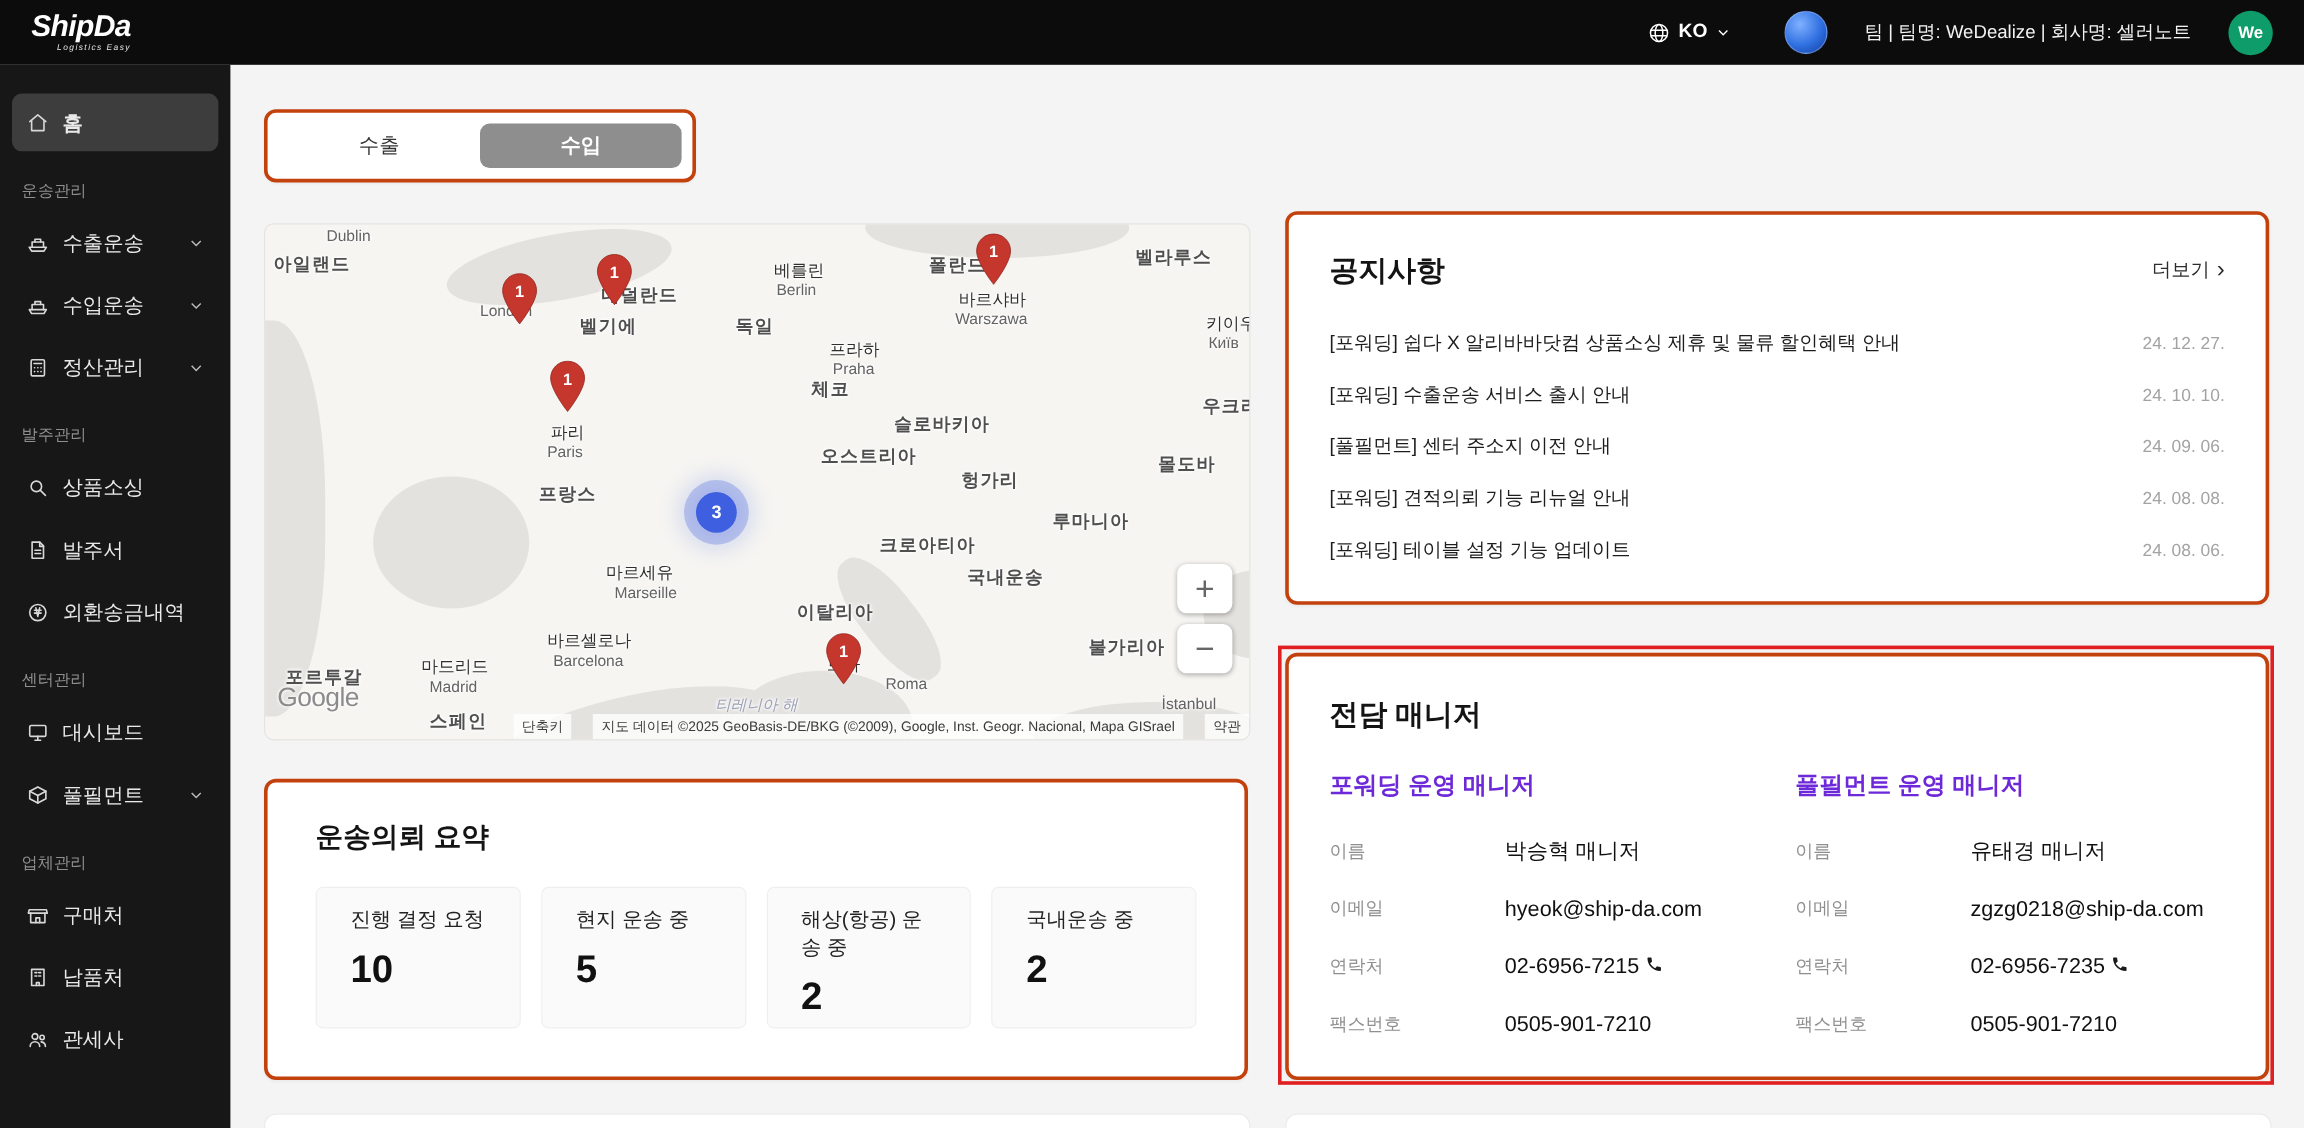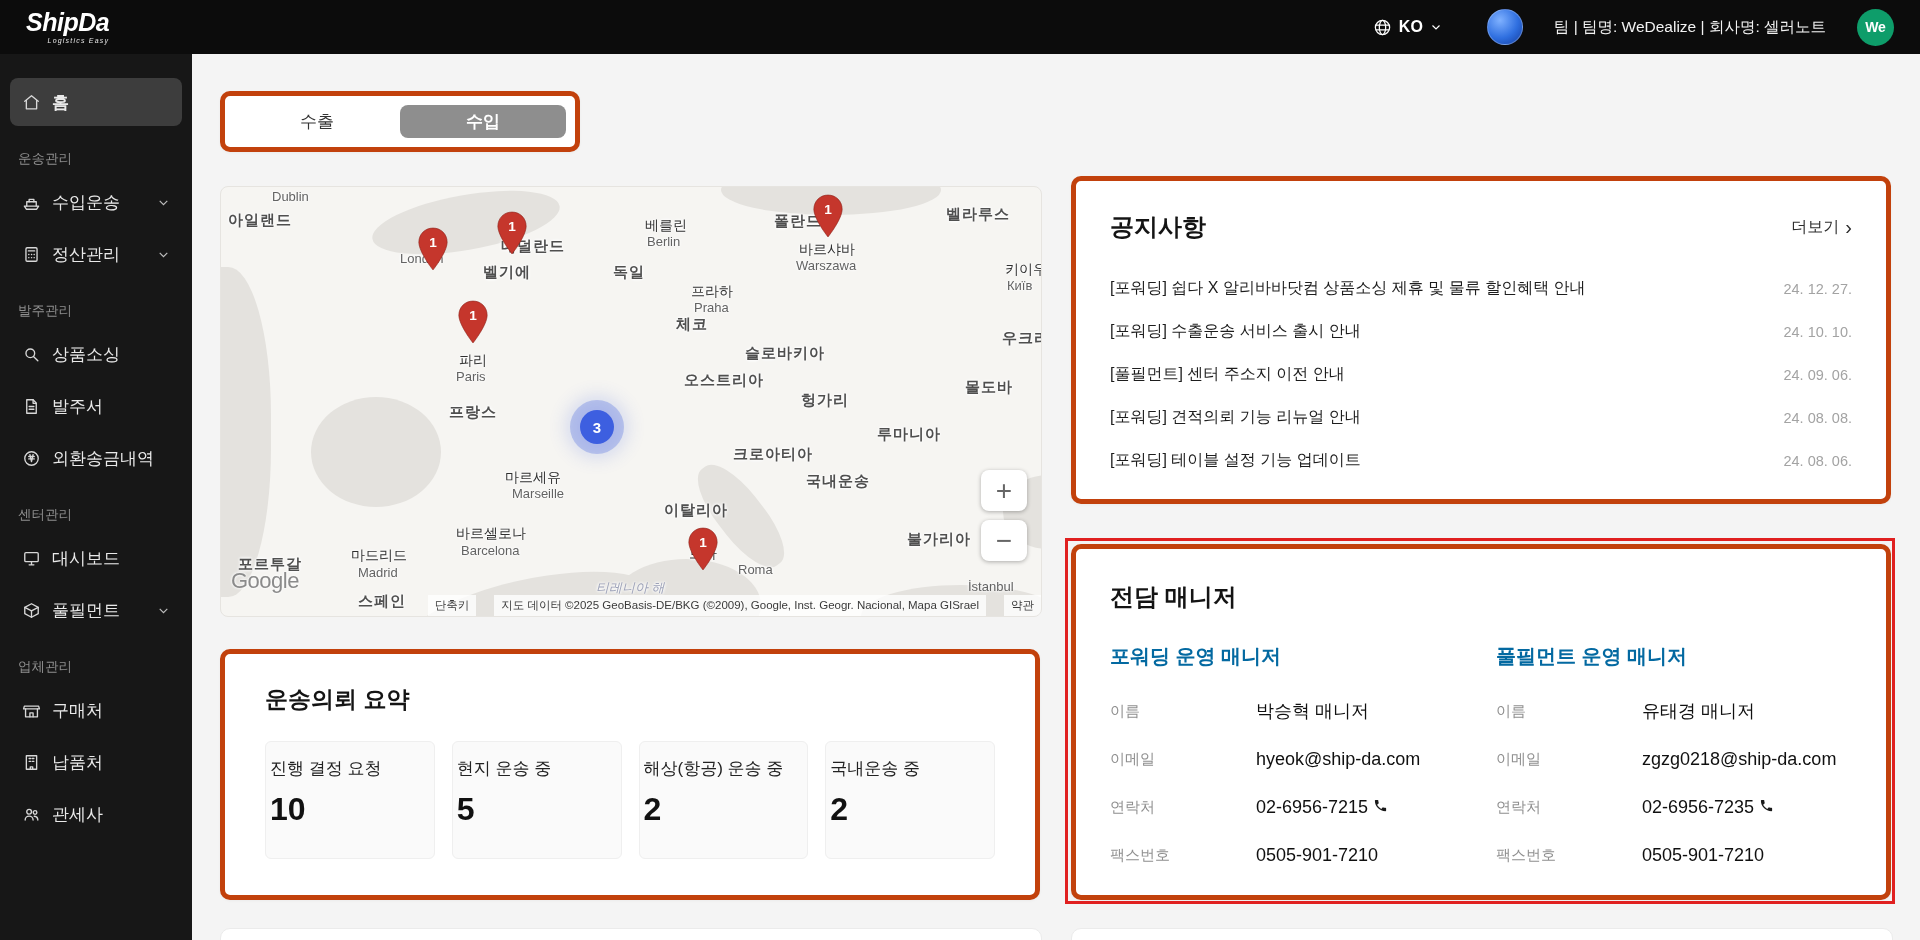--- a/index.html
+++ b/index.html
@@ -35,7 +35,7 @@
   .side-item .s-chev{margin-left:auto;color:#bdbdbd;display:flex;align-items:center;}
   .side-section{padding:20px 0 6px 18px;font-size:13.5px;color:#8f8f8f;}
   
-  .card{position:absolute;background:#fff;border:5px solid #c2410c;border-radius:10px;
+  .card{position:absolute;background:#fff;border:3px solid #c2410c;border-radius:10px;
     box-sizing:border-box;box-shadow:0 1px 3px rgba(0,0,0,.04);}
   h2.card-title{margin:0;font-size:24px;font-weight:700;color:#141414;}
   

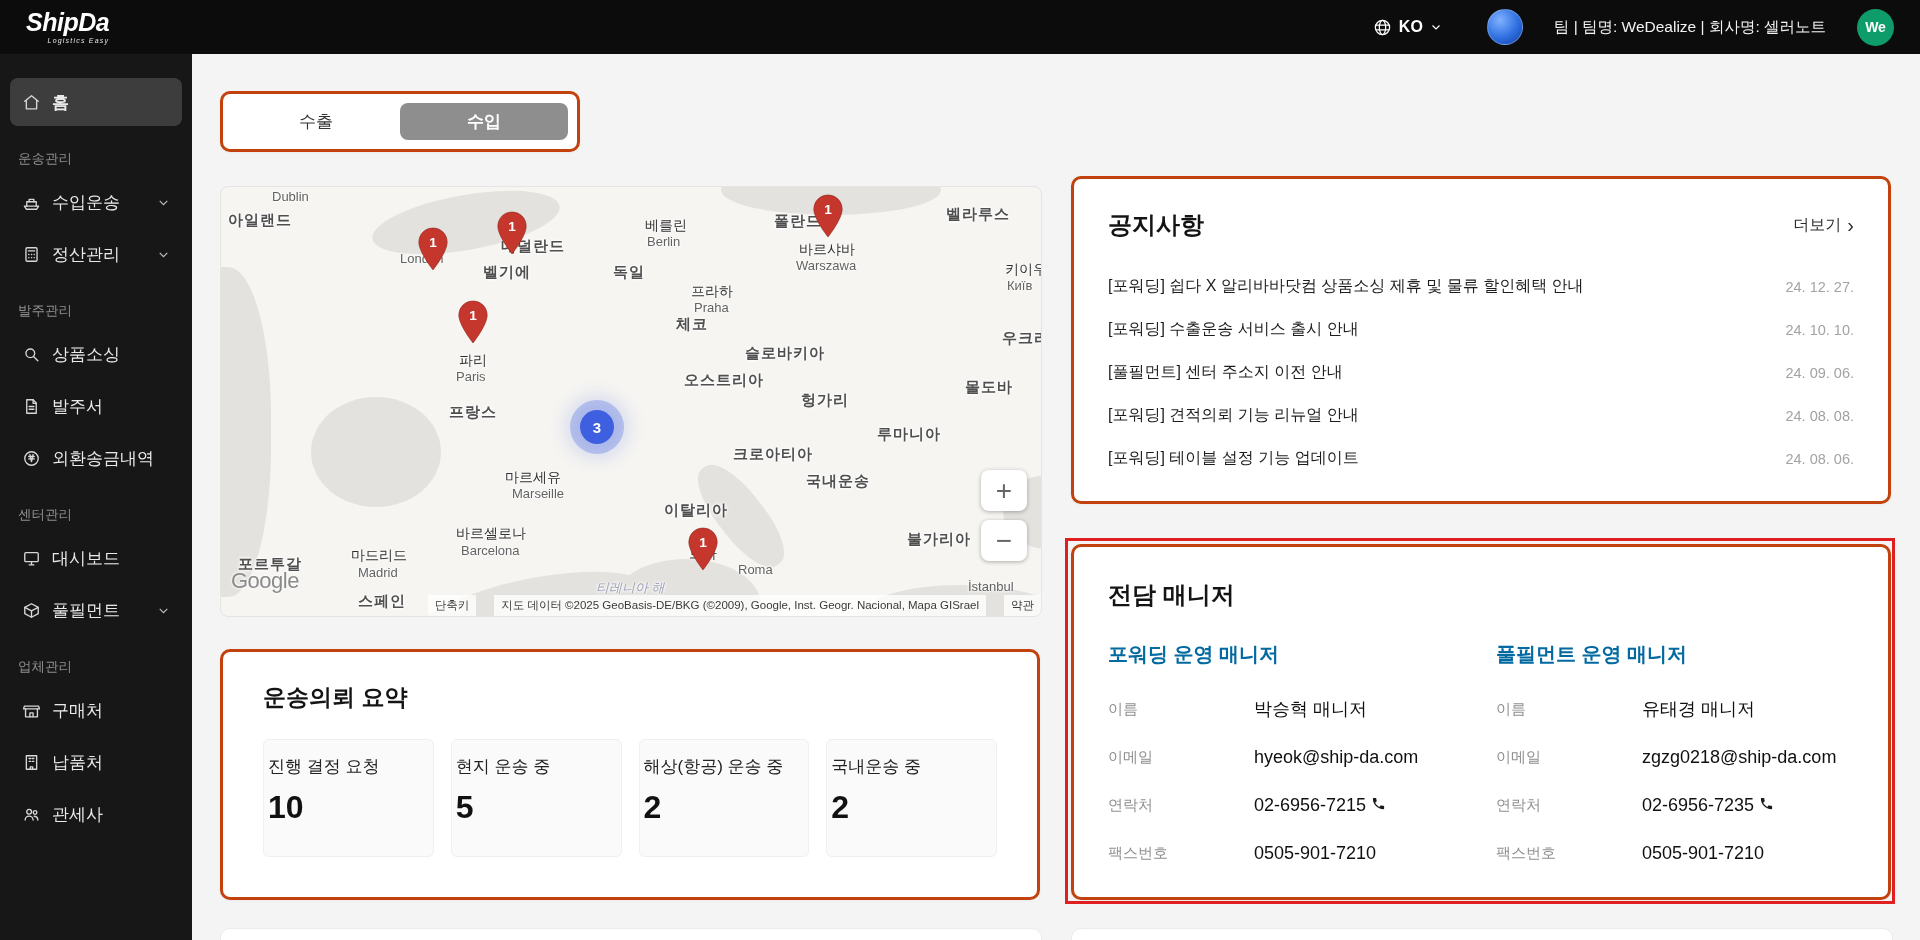--- a/index.html
+++ b/index.html
@@ -137,6 +137,21 @@
       <span class="s-label">홈</span>
     </div>
     <div class="side-section">운송관리</div>
+    <div class="side-item">
+      <span class="s-icon">
+        <svg width="19" height="19" viewBox="0 0 24 24" fill="none" stroke="currentColor" stroke-width="1.7" stroke-linecap="round" stroke-linejoin="round">
+          <path d="M3 16.5h18l-2.5 4h-13z"></path>
+          <path d="M6 16.5V11h12v5.5"></path>
+          <path d="M9 11V8h6v3"></path>
+        </svg>
+      </span>
+      <span class="s-label">수출운송</span>
+      <span class="s-chev">
+        <svg width="13" height="13" viewBox="0 0 24 24" fill="none" stroke="currentColor" stroke-width="2.2">
+          <polyline points="5 9 12 16 19 9"></polyline>
+        </svg>
+      </span>
+    </div>
     <div class="side-item">
       <span class="s-icon">
         <svg width="19" height="19" viewBox="0 0 24 24" fill="none" stroke="currentColor" stroke-width="1.7" stroke-linecap="round" stroke-linejoin="round">

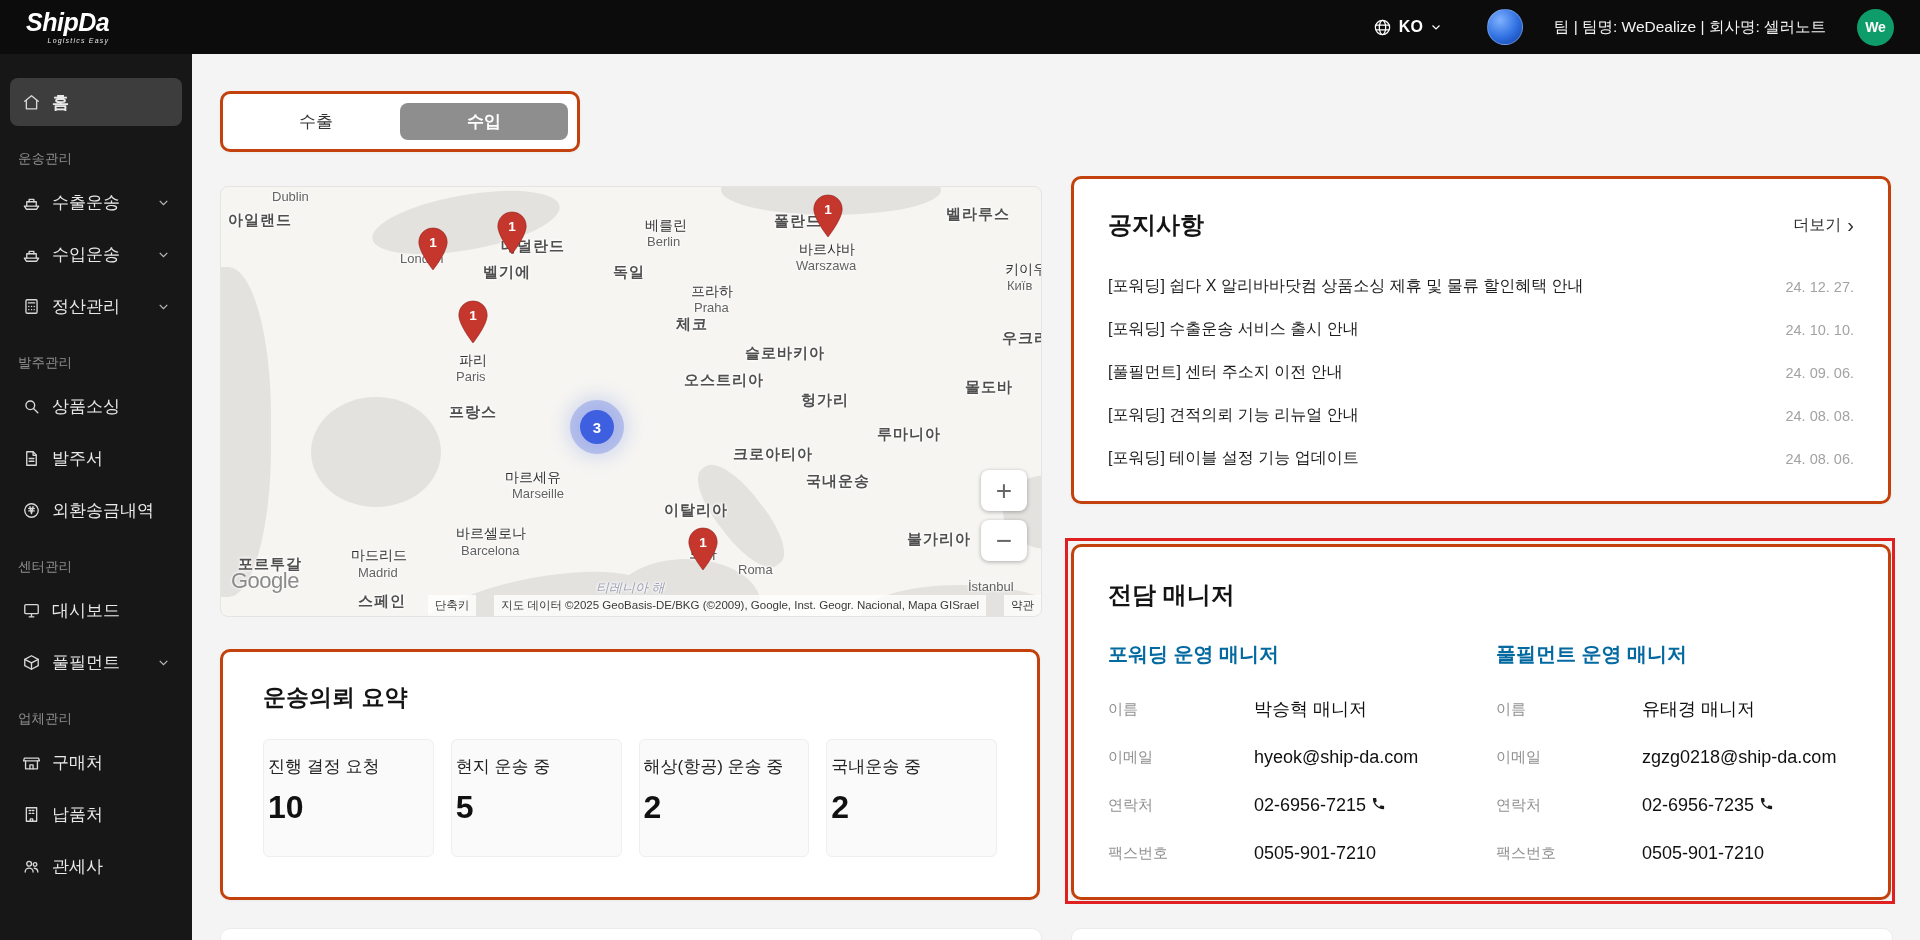--- a/index.html
+++ b/index.html
@@ -86,7 +86,7 @@
   
   .managers-card{left:1071px;top:544px;width:820px;height:356px;padding:32px 34px;}
   .mgr-cols{display:grid;grid-template-columns:1fr 1fr;column-gap:30px;margin-top:30px;}
-  .mgr-subtitle{font-size:20px;font-weight:700;color:#0369a1;margin-bottom:26px;}
+  .mgr-subtitle{font-size:20px;font-weight:700;color:#6d28d9;margin-bottom:26px;}
   .mgr-row{display:flex;align-items:center;margin-bottom:18px;height:30px;}
   .mgr-label{width:146px;font-size:15px;color:#8f8f8f;flex:none;}
   .mgr-value{font-size:18px;color:#101010;display:flex;align-items:center;gap:3px;}

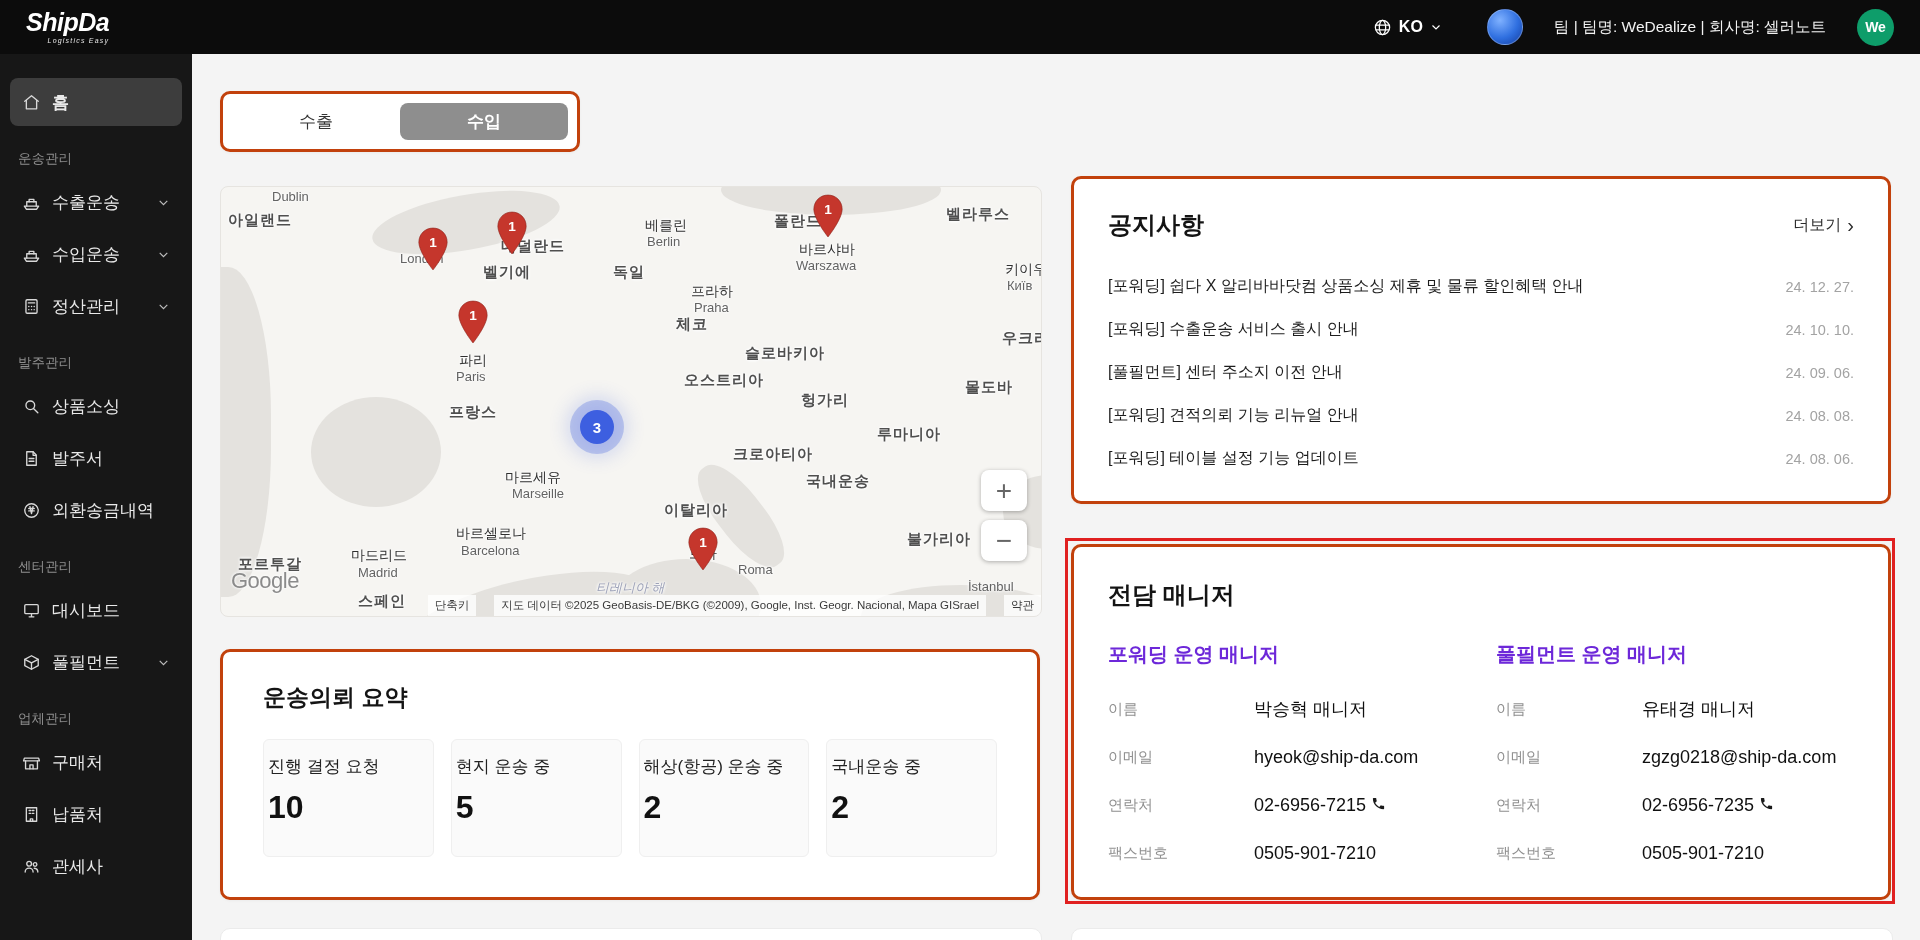--- a/index.html
+++ b/index.html
@@ -71,7 +71,7 @@
   .summary-card h2{font-size:23px;}
   .stats{display:flex;gap:17px;margin-top:26px;}
   .stat-box{flex:1;background:#fafafa;border:1px solid #efefef;border-radius:6px;height:118px;
-    box-sizing:border-box;padding:16px 4px;cursor:pointer;}
+    box-sizing:border-box;padding:16px 28px;cursor:pointer;}
   .stat-label{font-size:17px;color:#222;line-height:1.35;}
   .stat-value{font-size:32px;font-weight:800;color:#111;margin-top:10px;}
   

